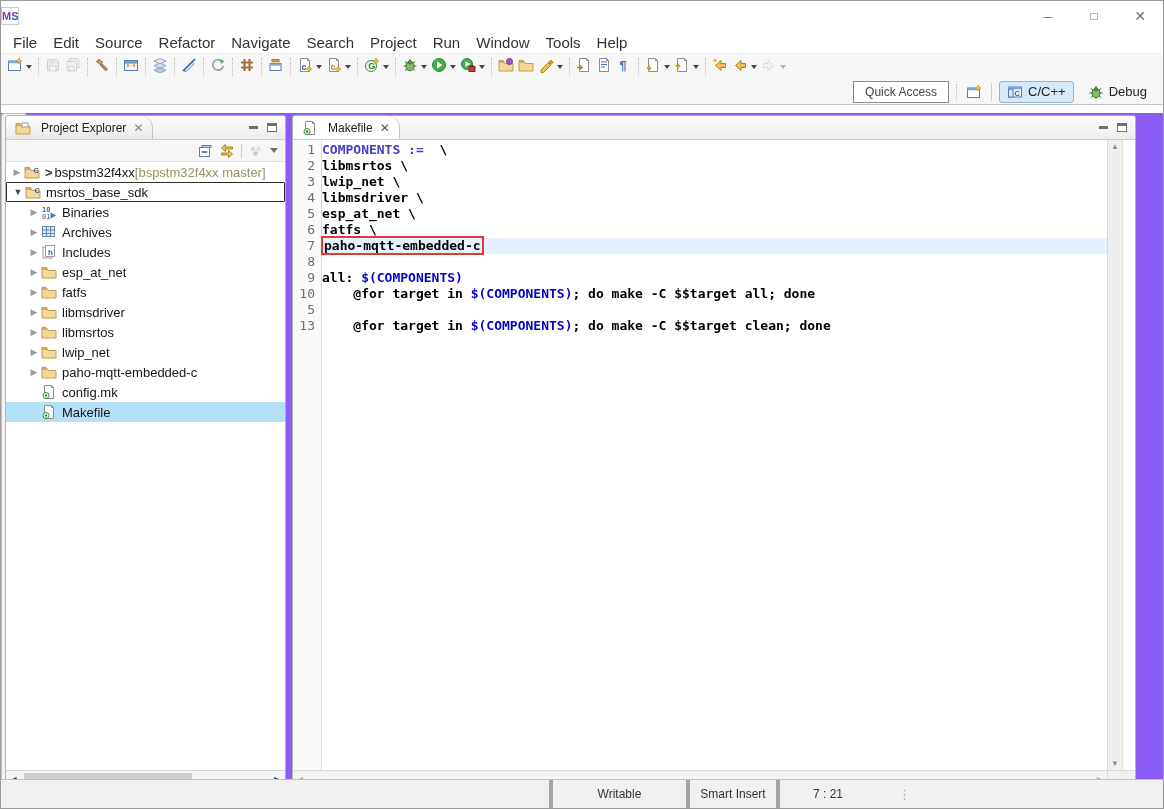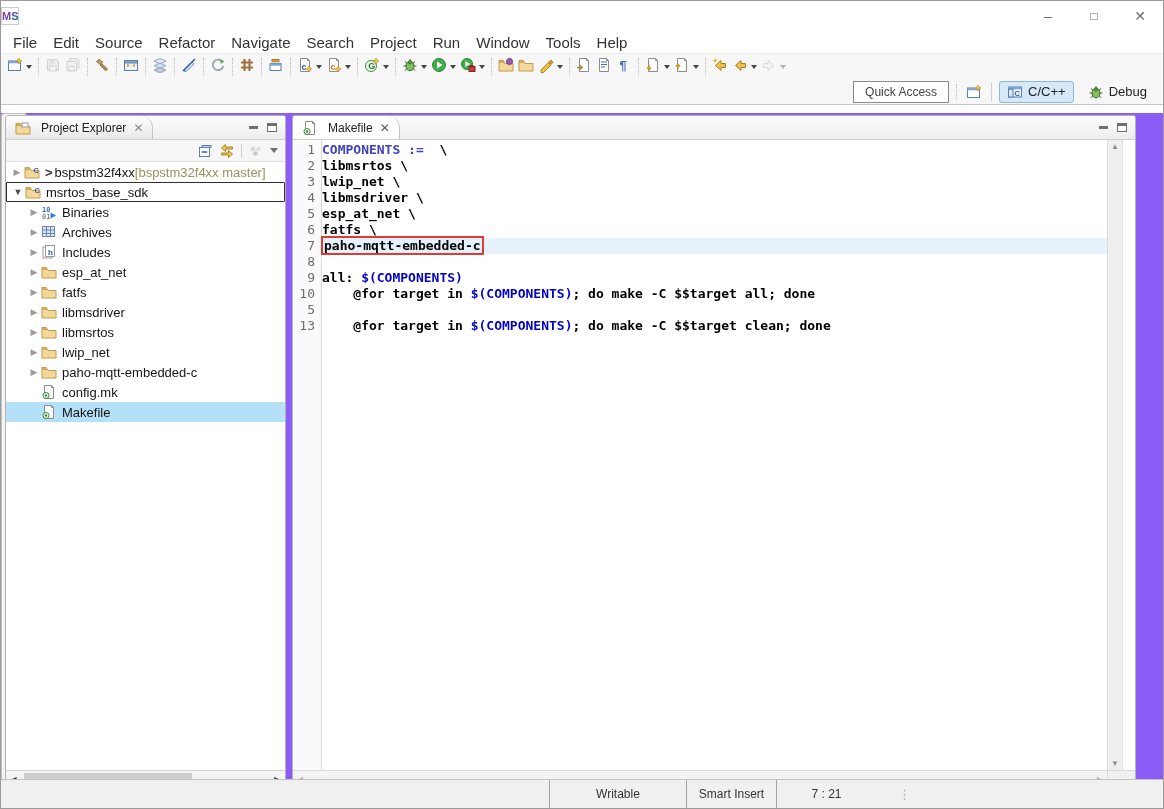--- a/index.html
+++ b/index.html
@@ -102,7 +102,7 @@
   .statusbar { position:absolute; left:0; bottom:0; width:1164px; height:29px; background:#f0f0f0;
                border-top:1px solid #c2c2c2; display:flex; align-items:stretch; font-size:12px; color:#333; }
   .sb-spacer { width:548px; }
-  .sb-cell { display:flex; align-items:center; justify-content:center; border-left:1px solid #a3a3a3; }
+  .sb-cell { display:flex; align-items:center; justify-content:center; border-left:4px solid #a3a3a3; }
   .sb-writable { width:137px; }
   .sb-insert { width:90px; }
   .sb-pos { width:100px; }

